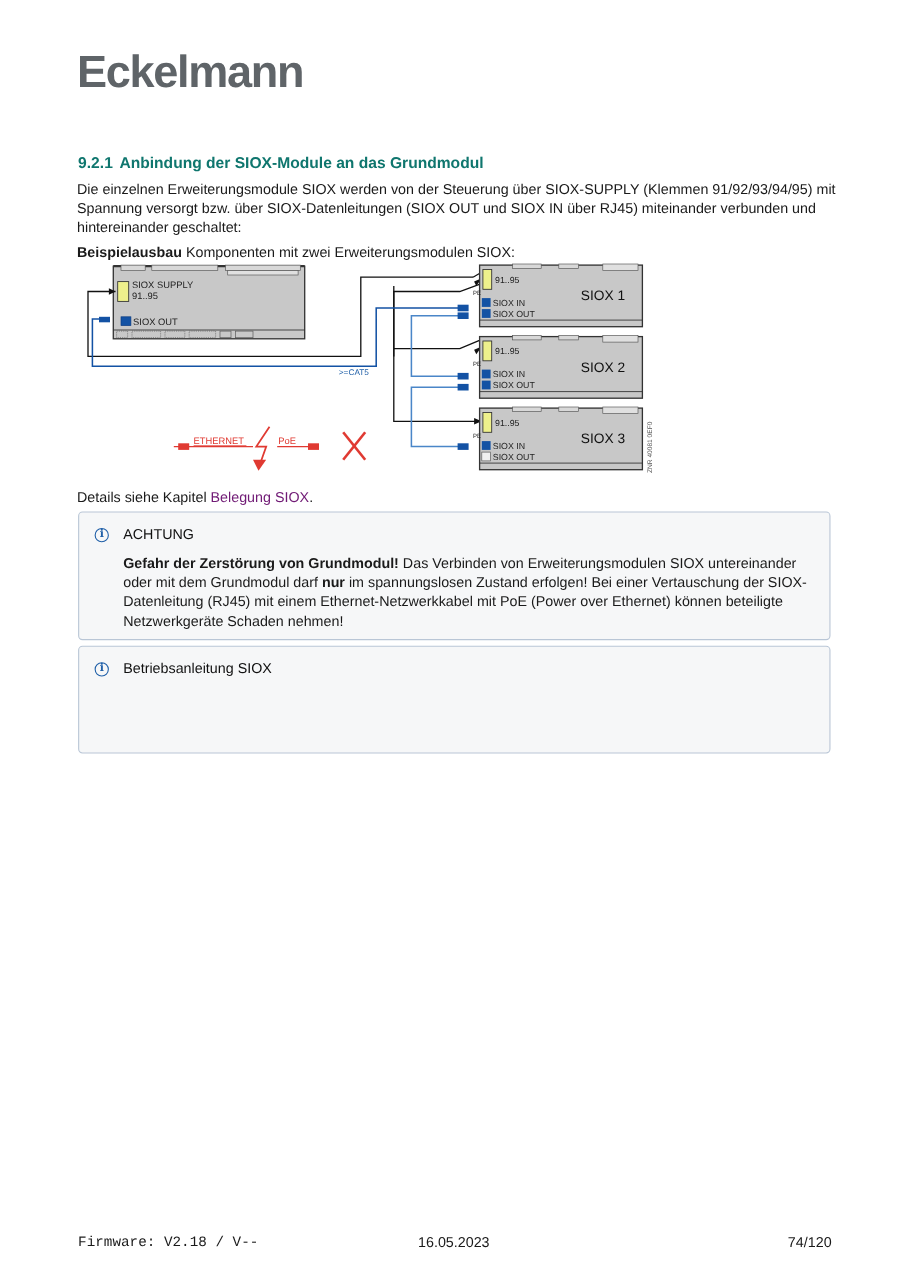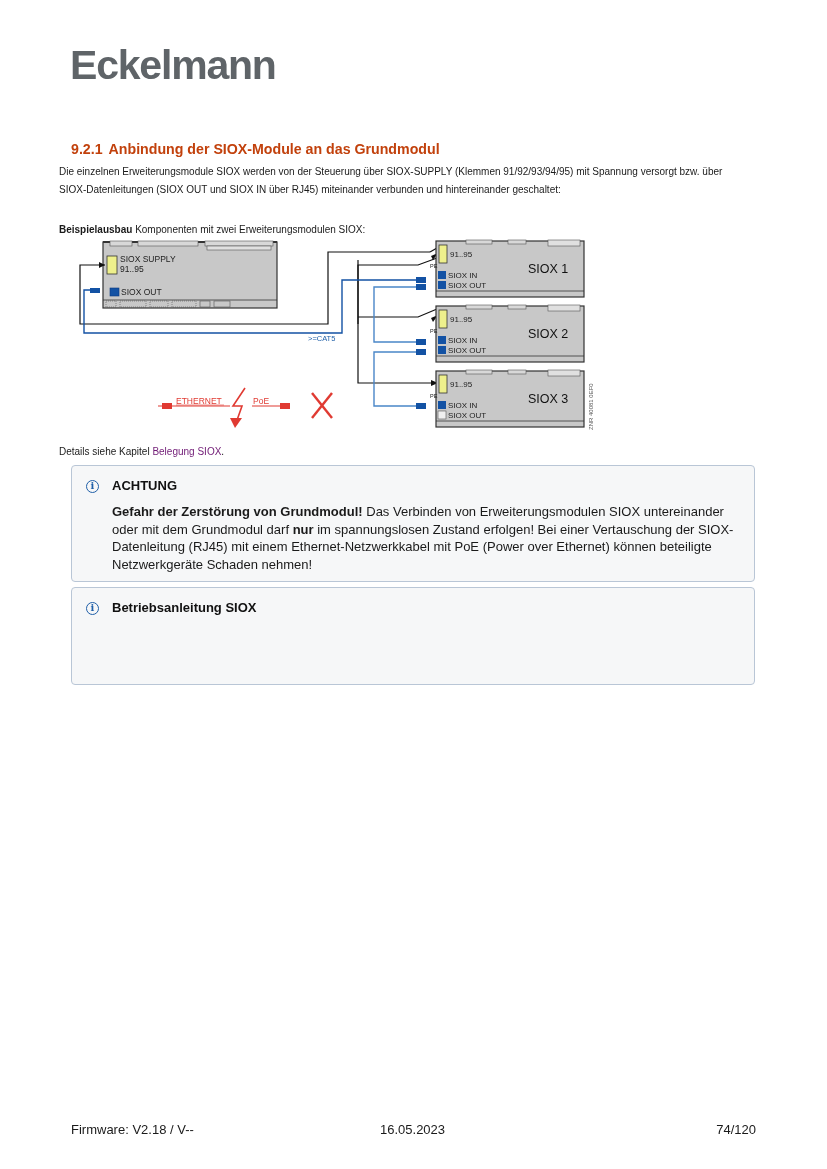--- a/index.html
+++ b/index.html
@@ -5,7 +5,7 @@
   html, body { margin: 0; padding: 0; background: #ffffff; }
   body { width: 827px; height: 1169px; position: relative; font-family: "Liberation Sans", sans-serif; color: #1a1a1a; overflow: hidden; }
   .logo { position: absolute; left: 70px; top: 42px; font-family: "Liberation Sans", sans-serif; font-weight: bold; font-size: 41px; letter-spacing: -1.2px; color: #5f6468; }
-  .h2 { position: absolute; left: 71px; top: 141px; font-size: 14.2px; font-weight: bold; color: #c2410c; }
+  .h2 { position: absolute; left: 71px; top: 141px; font-size: 14.2px; font-weight: bold; color: #0f766e; }
   .h2 .num { margin-right: 6px; }
   .para { position: absolute; left: 59px; width: 690px; font-size: 10px; line-height: 17.5px; color: #1a1a1a; }
   .p1 { top: 163px; }

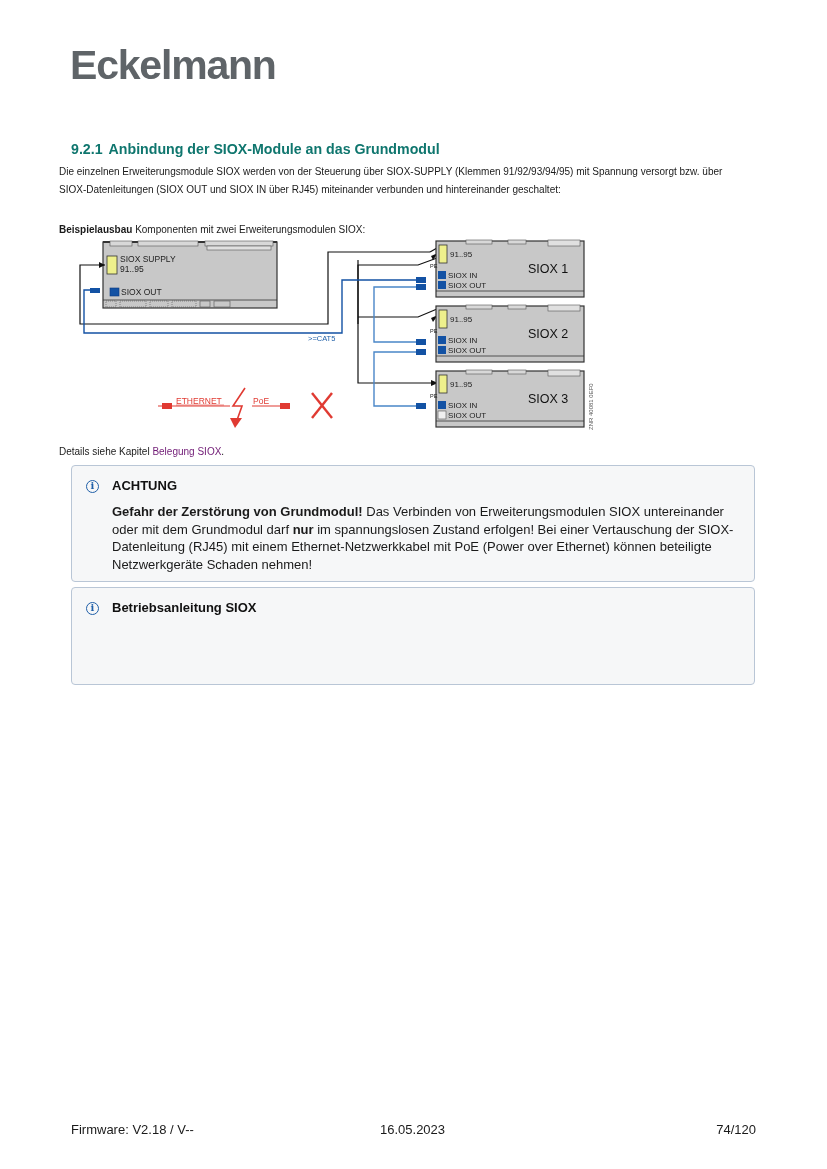--- a/index.html
+++ b/index.html
@@ -7,7 +7,7 @@
   .logo { position: absolute; left: 70px; top: 42px; font-family: "Liberation Sans", sans-serif; font-weight: bold; font-size: 41px; letter-spacing: -1.2px; color: #5f6468; }
   .h2 { position: absolute; left: 71px; top: 141px; font-size: 14.2px; font-weight: bold; color: #0f766e; }
   .h2 .num { margin-right: 6px; }
-  .para { position: absolute; left: 59px; width: 690px; font-size: 10px; line-height: 17.5px; color: #1a1a1a; }
+  .para { position: absolute; left: 70px; width: 690px; font-size: 13px; line-height: 17.5px; color: #1a1a1a; }
   .p1 { top: 163px; }
   .p2 { top: 221px; }
   .p3 { top: 443px; }

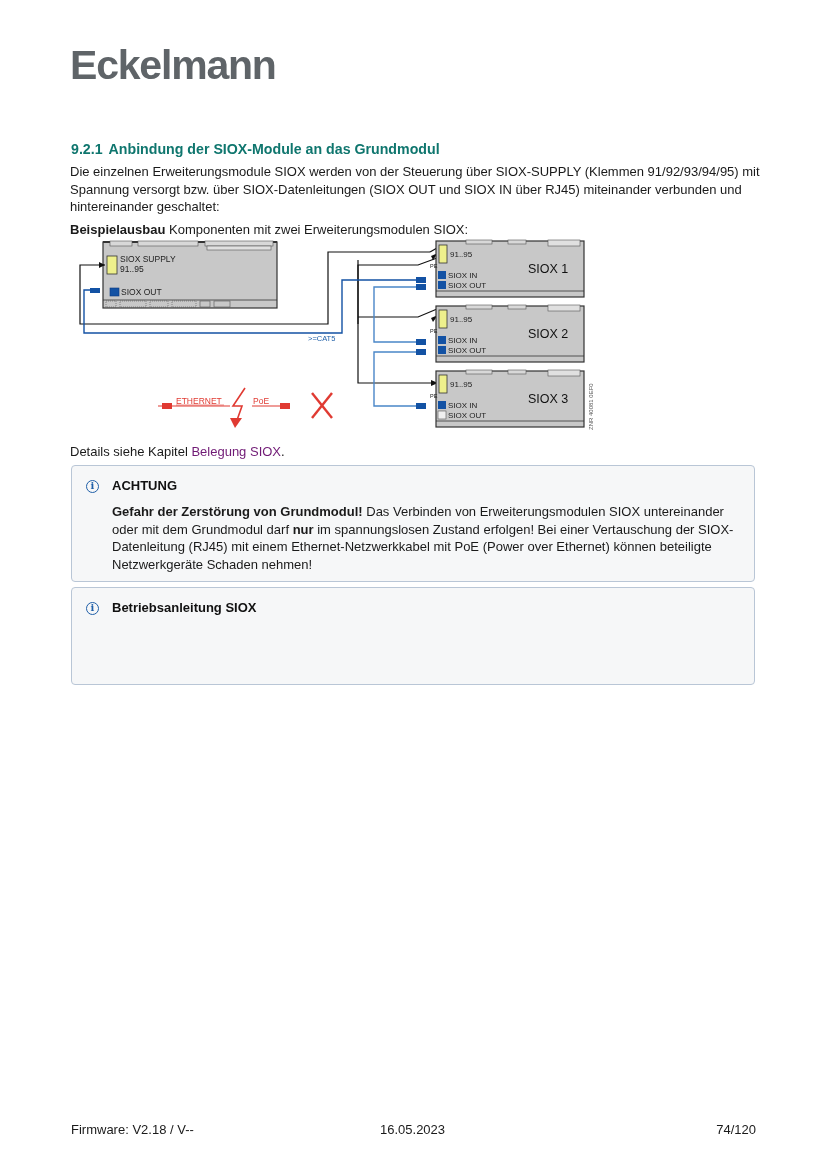--- a/index.html
+++ b/index.html
@@ -17,7 +17,7 @@
   .box1 { top: 465px; height: 117px; }
   .box2 { top: 587px; height: 98px; }
   .box .icon { position: absolute; left: 14px; top: 14px; width: 13px; height: 13px; border: 1.5px solid #1f5fa8; border-radius: 50%; box-sizing: border-box; color: #1f5fa8; font-size: 10px; font-weight: bold; line-height: 10px; text-align: center; font-family: "DejaVu Serif", serif; }
-  .box .title { position: absolute; left: 40px; top: 12px; font-size: 13px; font-weight: bold; color: #111; }
+  .box .title { position: absolute; left: 40px; top: 12px; font-size: 13px; font-weight: normal; color: #111; }
   .box .body { position: absolute; left: 40px; top: 37px; width: 630px; font-size: 13px; line-height: 17.5px; color: #1a1a1a; }
   .footer { position: absolute; top: 1122px; font-size: 13px; color: #1a1a1a; }
   .f-left { left: 71px; }

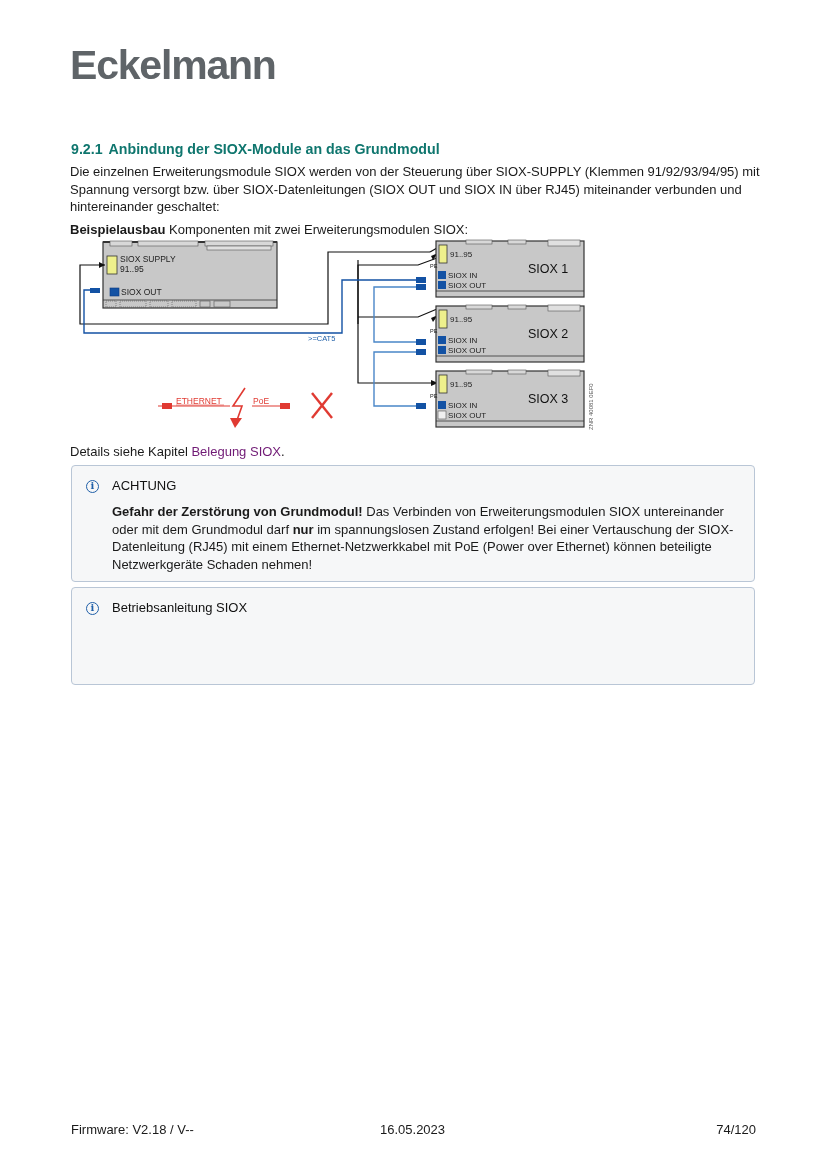--- a/index.html
+++ b/index.html
@@ -20,7 +20,7 @@
   .box .title { position: absolute; left: 40px; top: 12px; font-size: 13px; font-weight: normal; color: #111; }
   .box .body { position: absolute; left: 40px; top: 37px; width: 630px; font-size: 13px; line-height: 17.5px; color: #1a1a1a; }
   .footer { position: absolute; top: 1122px; font-size: 13px; color: #1a1a1a; }
-  .f-left { left: 71px; }
+  .f-left { left: 71px; font-family: Liberation Mono, monospace; }
   .f-center { left: 380px; }
   .f-right { right: 71px; }
 </style>

